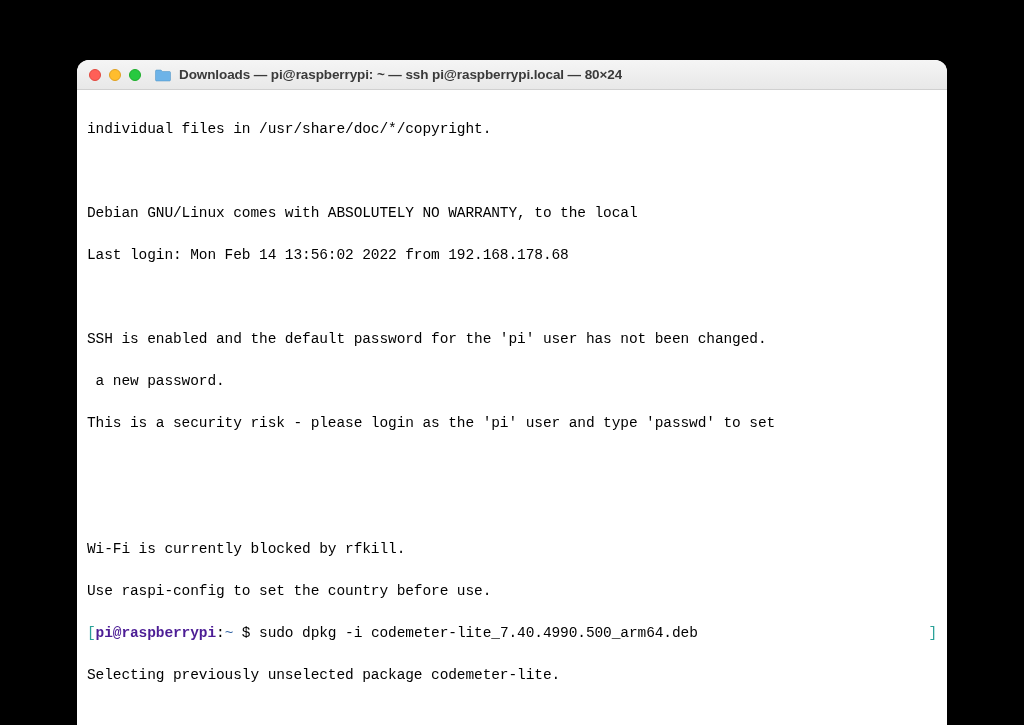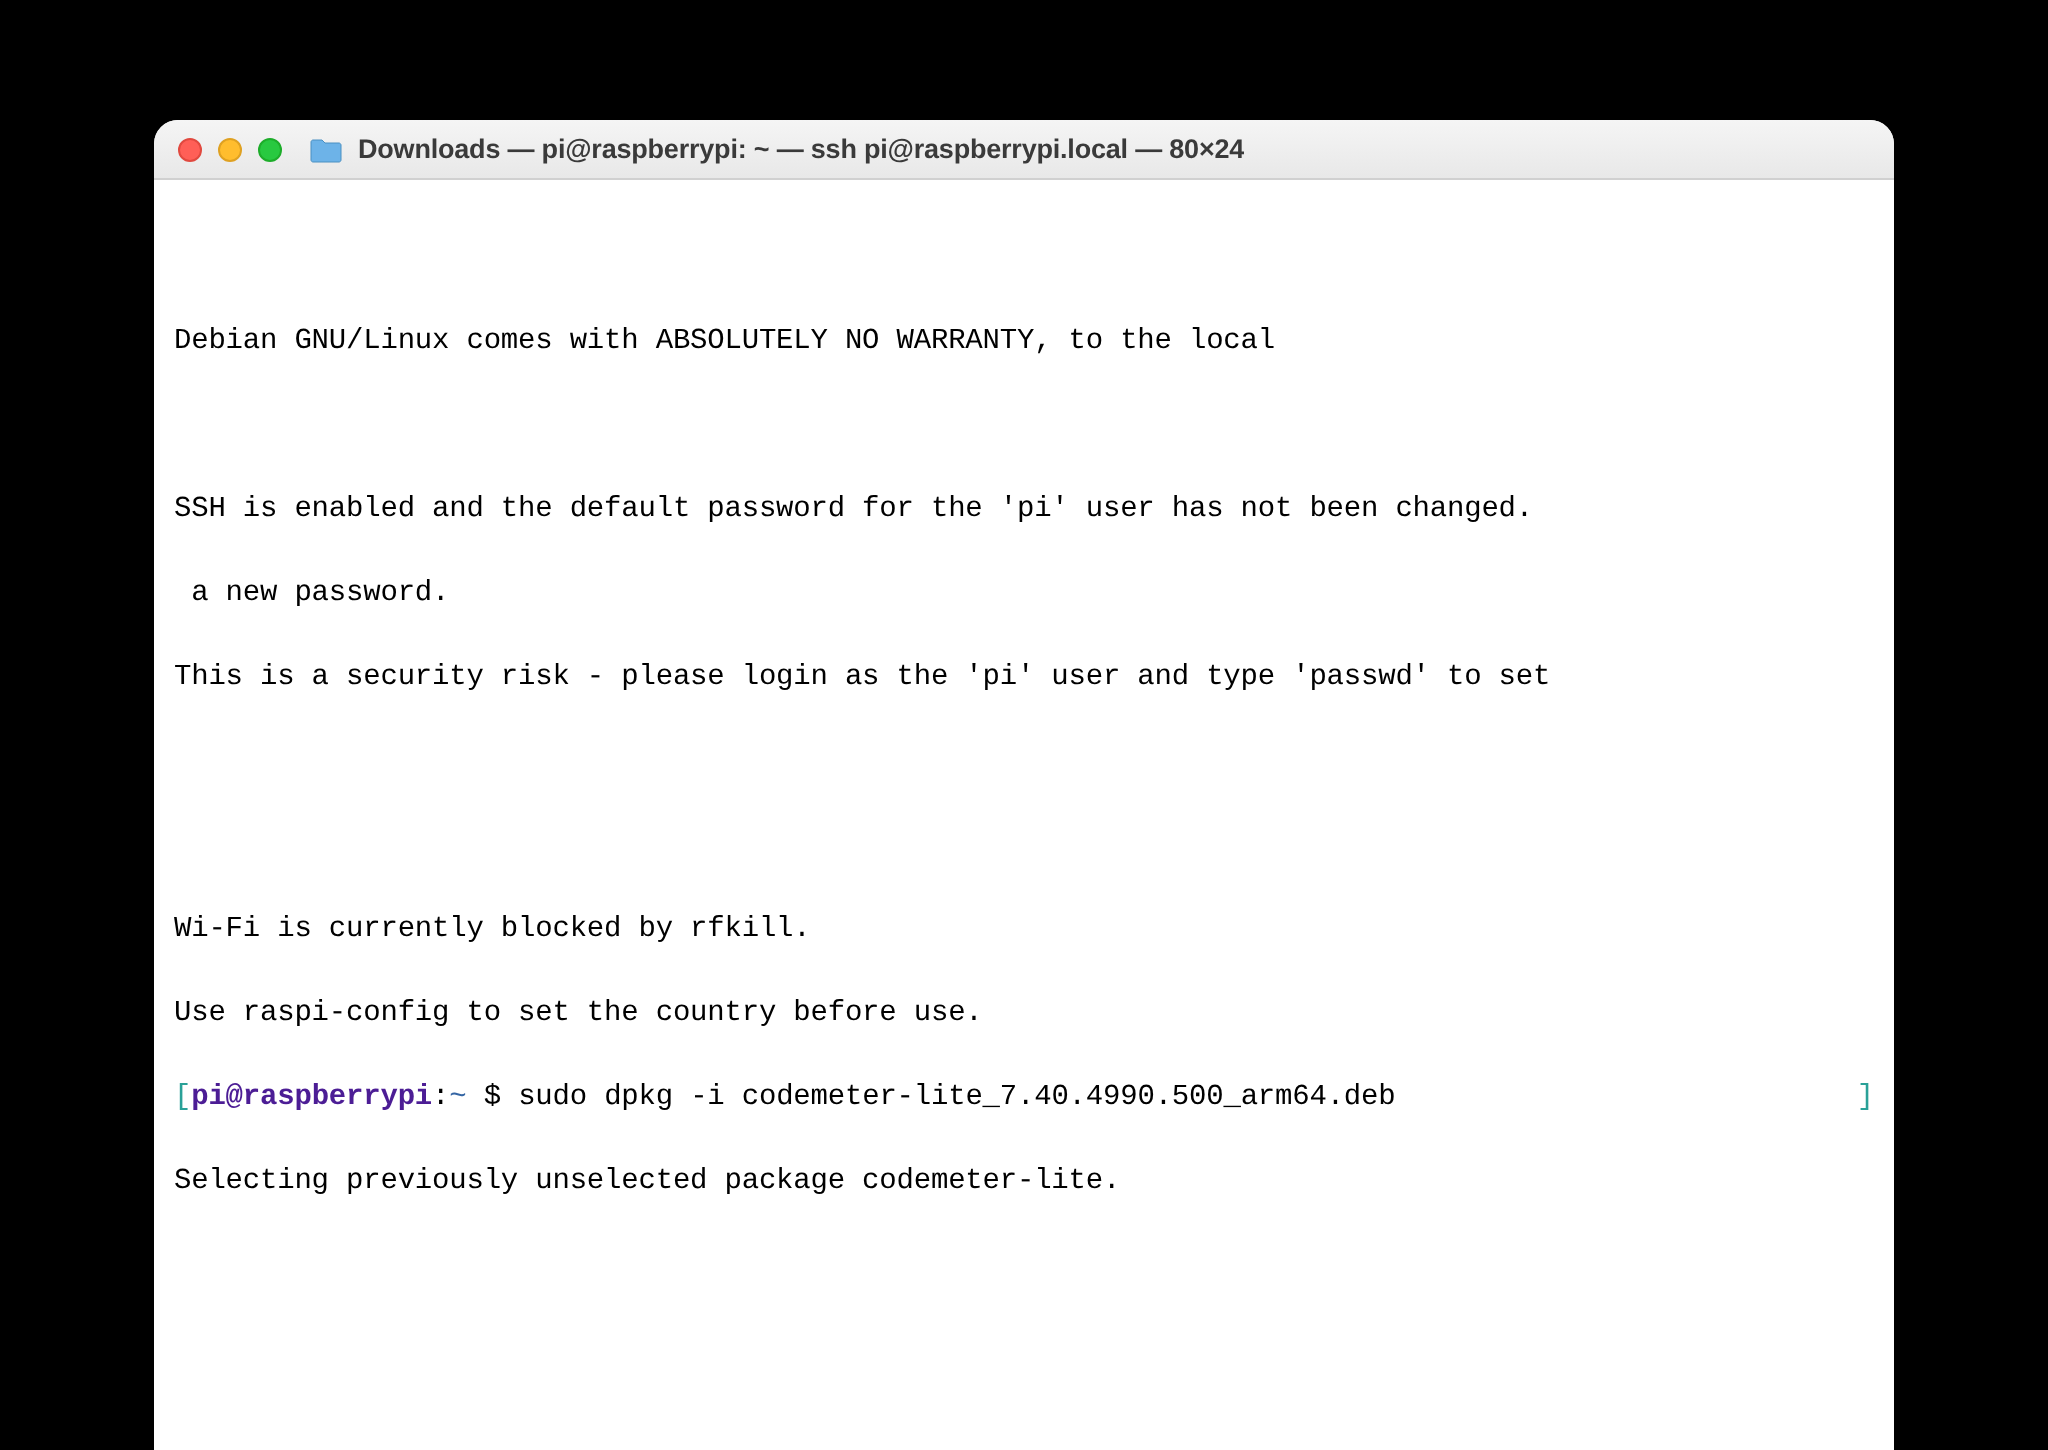--- a/index.html
+++ b/index.html
@@ -105,6 +105,7 @@
   </div>
 
   <div class="terminal-content">
+<div class="term-line">individual files in /usr/share/doc/*/copyright.</div>
 <div class="term-line"></div>
 <div class="term-line">Debian GNU/Linux comes with ABSOLUTELY NO WARRANTY, to the local</div>
 <div class="term-line"></div>

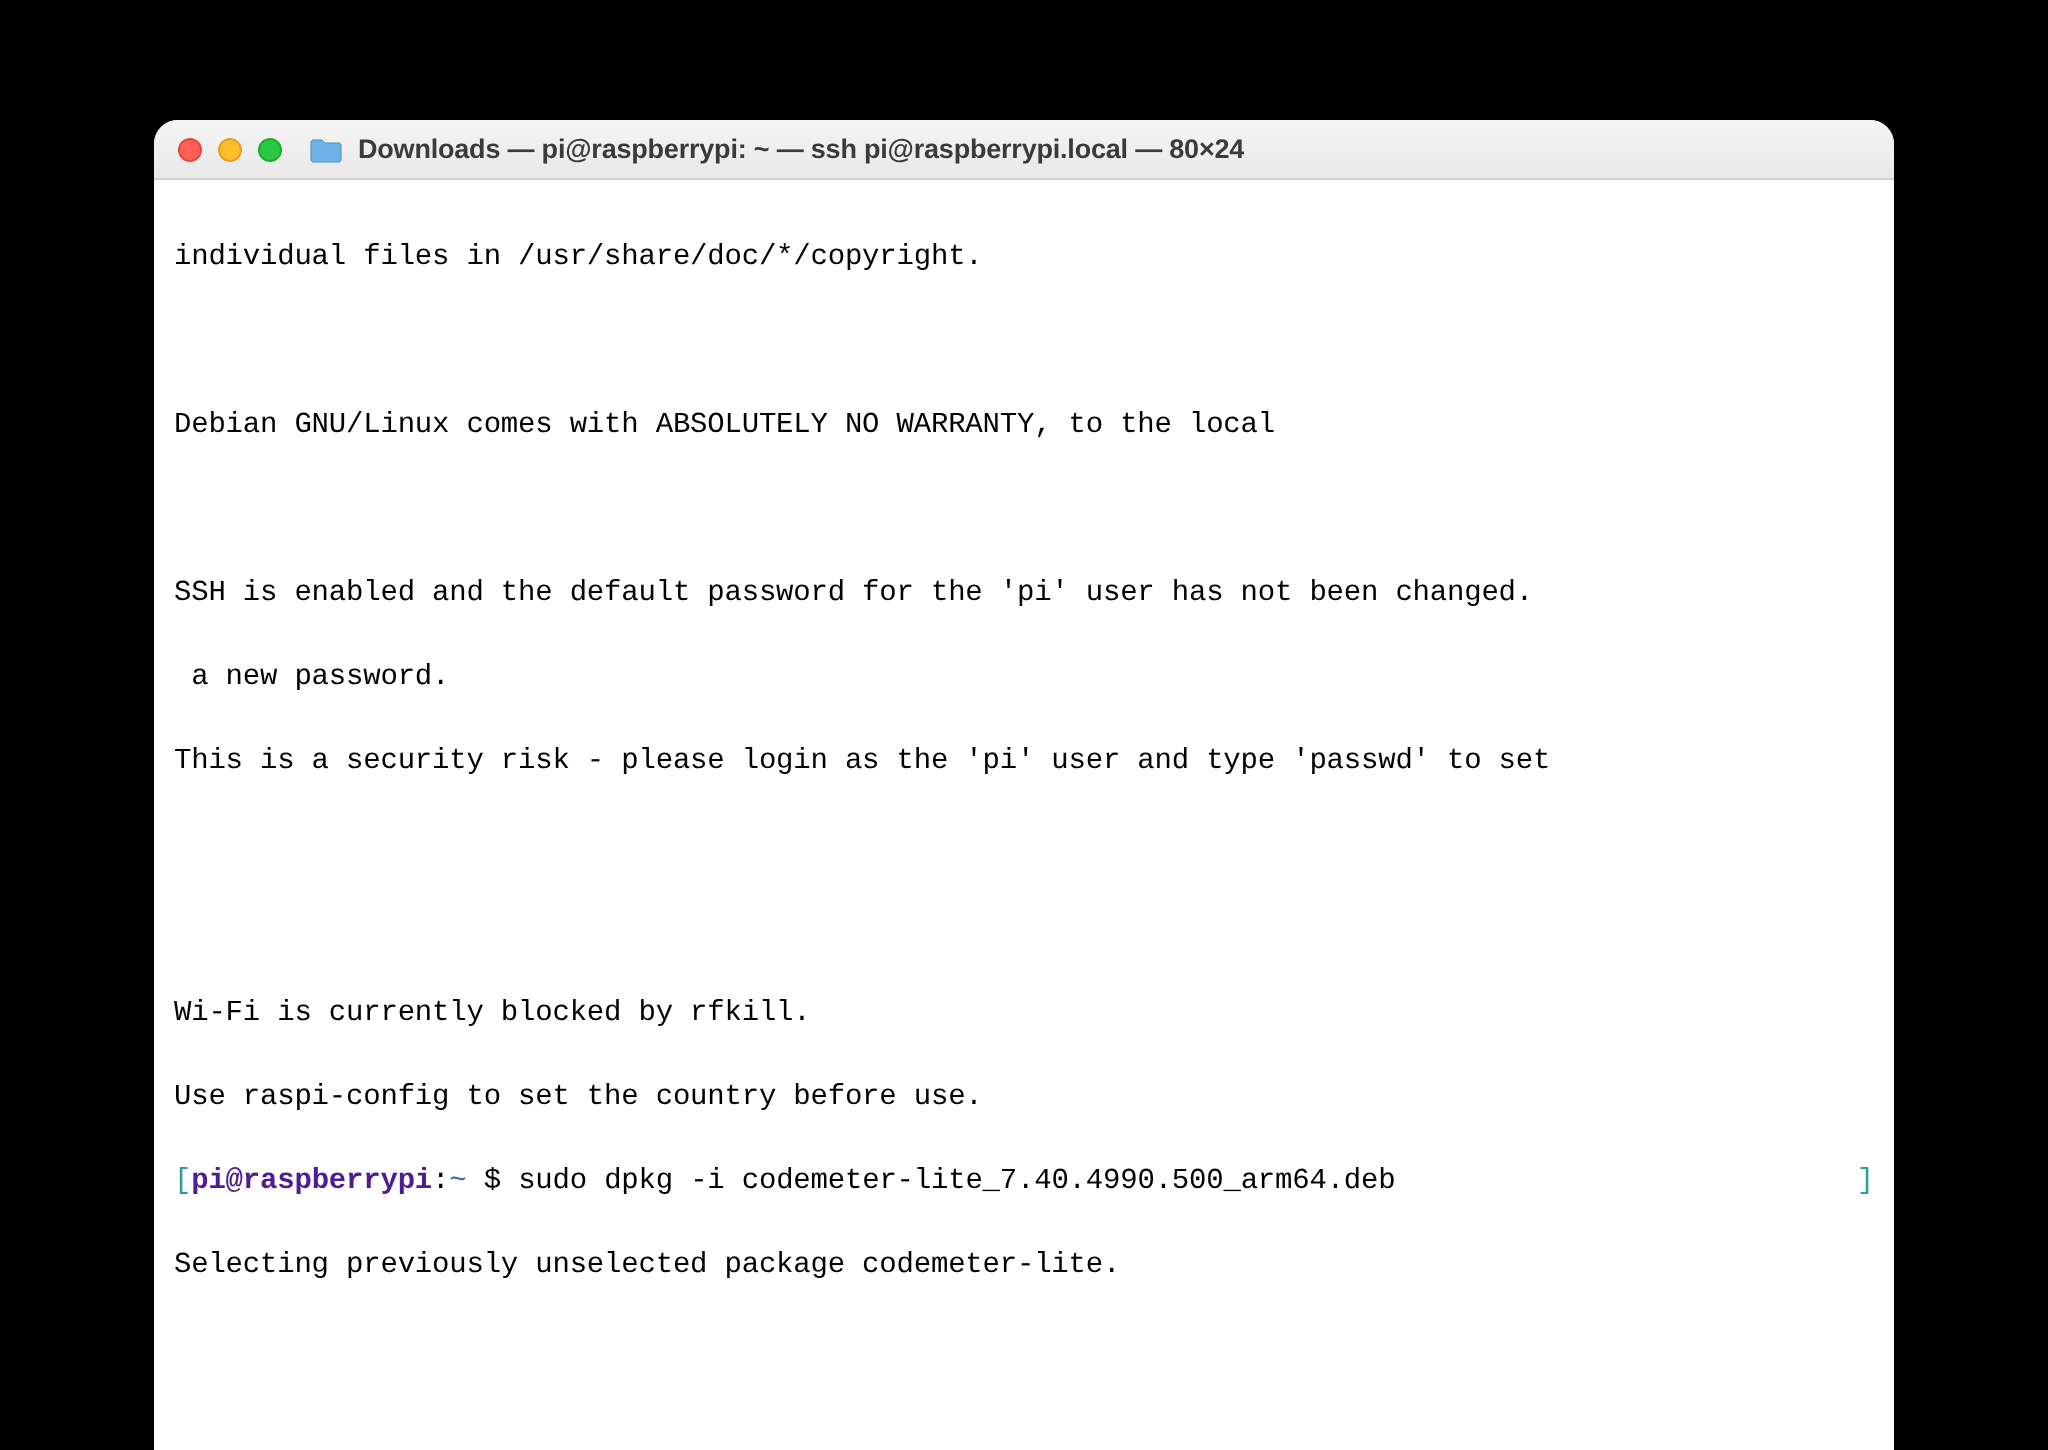--- a/index.html
+++ b/index.html
@@ -108,6 +108,7 @@
 <div class="term-line">individual files in /usr/share/doc/*/copyright.</div>
 <div class="term-line"></div>
 <div class="term-line">Debian GNU/Linux comes with ABSOLUTELY NO WARRANTY, to the local</div>
+<div class="term-line">Last login: Mon Feb 14 13:56:02 2022 from 192.168.178.68</div>
 <div class="term-line"></div>
 <div class="term-line">SSH is enabled and the default password for the 'pi' user has not been changed.</div>
 <div class="term-line"> a new password.</div>

